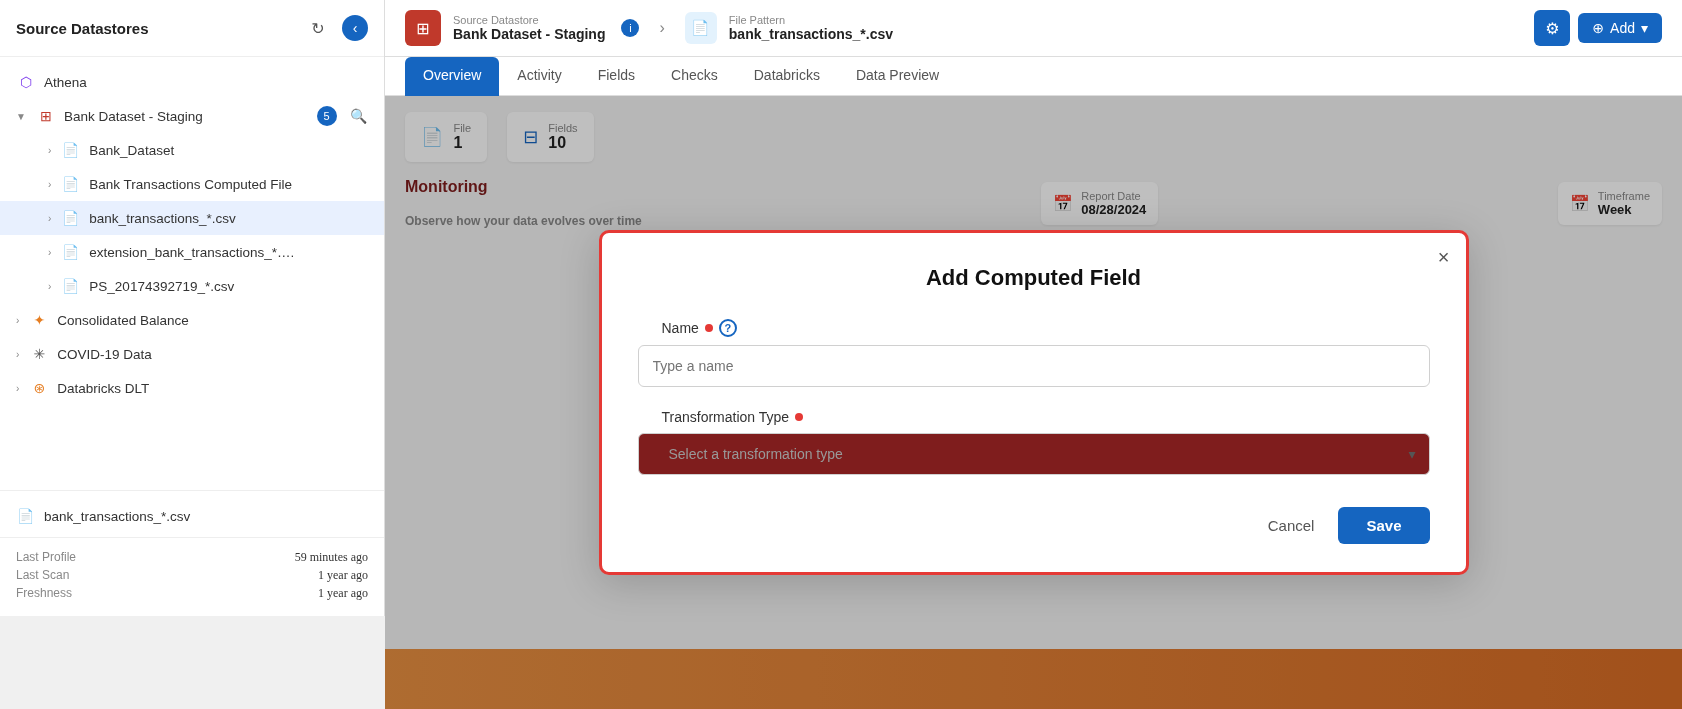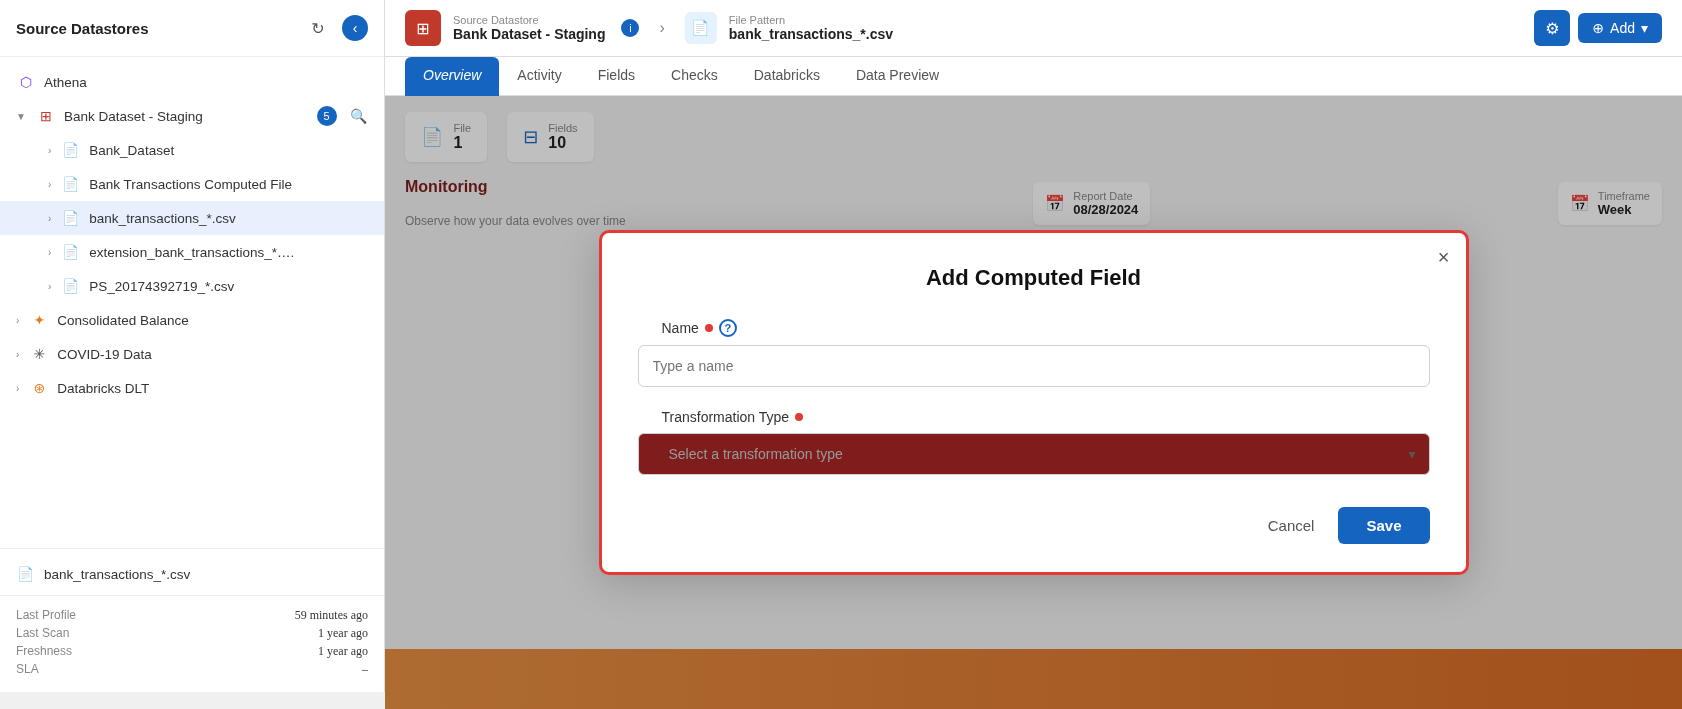--- a/index.html
+++ b/index.html
@@ -13,7 +13,7 @@
       border-right: 1px solid #ddd;
       display: flex;
       flex-direction: column;
-      height: 692px;
+      height: 616px;
     }
     .sidebar-header {
       display: flex;

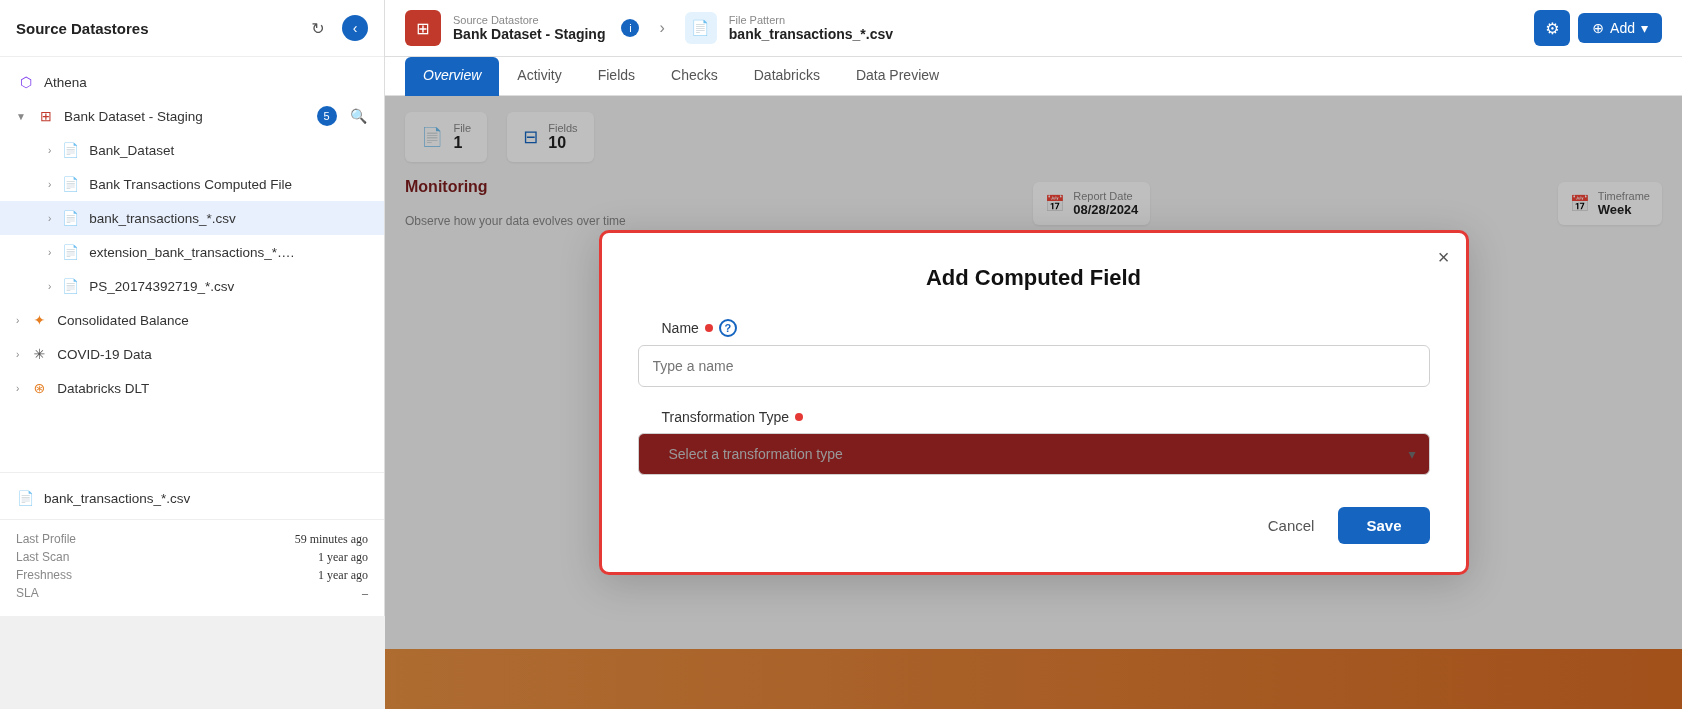--- a/index.html
+++ b/index.html
@@ -236,7 +236,6 @@
       background: #1565c0;
       border-radius: 6px 6px 0 0;
       border-bottom: 3px solid #1565c0;
-      font-style: italic;
     }
 
     

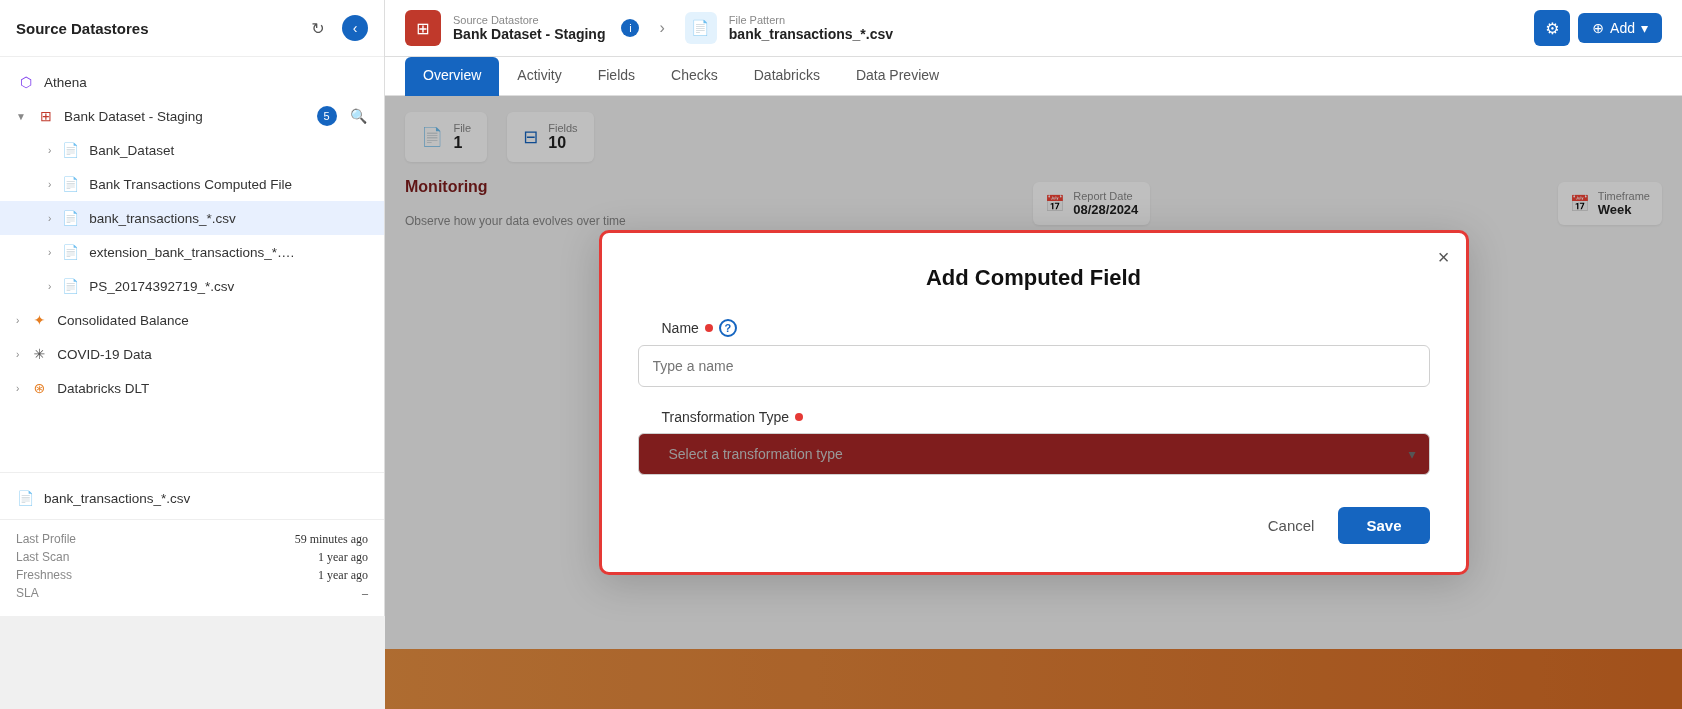--- a/index.html
+++ b/index.html
@@ -274,7 +274,7 @@
       gap: 20px;
     }
     .monitoring-text h3 { font-size: 16px; font-weight: 600; color: #7f1d1d; }
-    .monitoring-text p { font-size: 12px; color: #888; margin-top: 18px; }
+    .monitoring-text p { font-size: 12px; color: #888; margin-top: 18px; font-weight: bold; }
     .date-chip {
       background: white;
       border-radius: 6px;

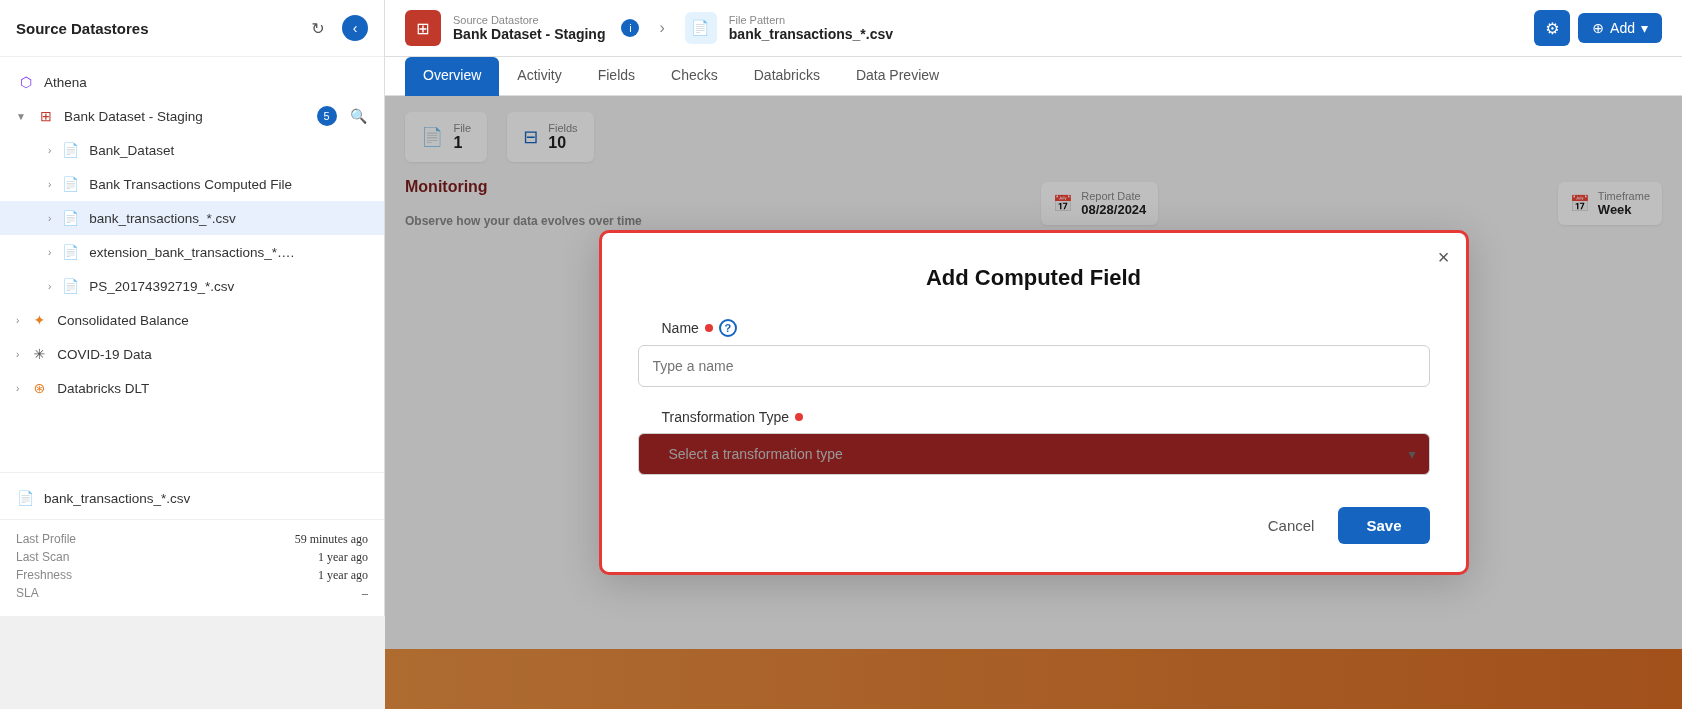--- a/index.html
+++ b/index.html
@@ -519,10 +519,6 @@
     <div class="footer-row">
       <span class="label">Freshness</span>
       <span class="value">1 year ago</span>
-    </div>
-    <div class="footer-row">
-      <span class="label">SLA</span>
-      <span class="value">–</span>
     </div>
   </div>
 </div>

